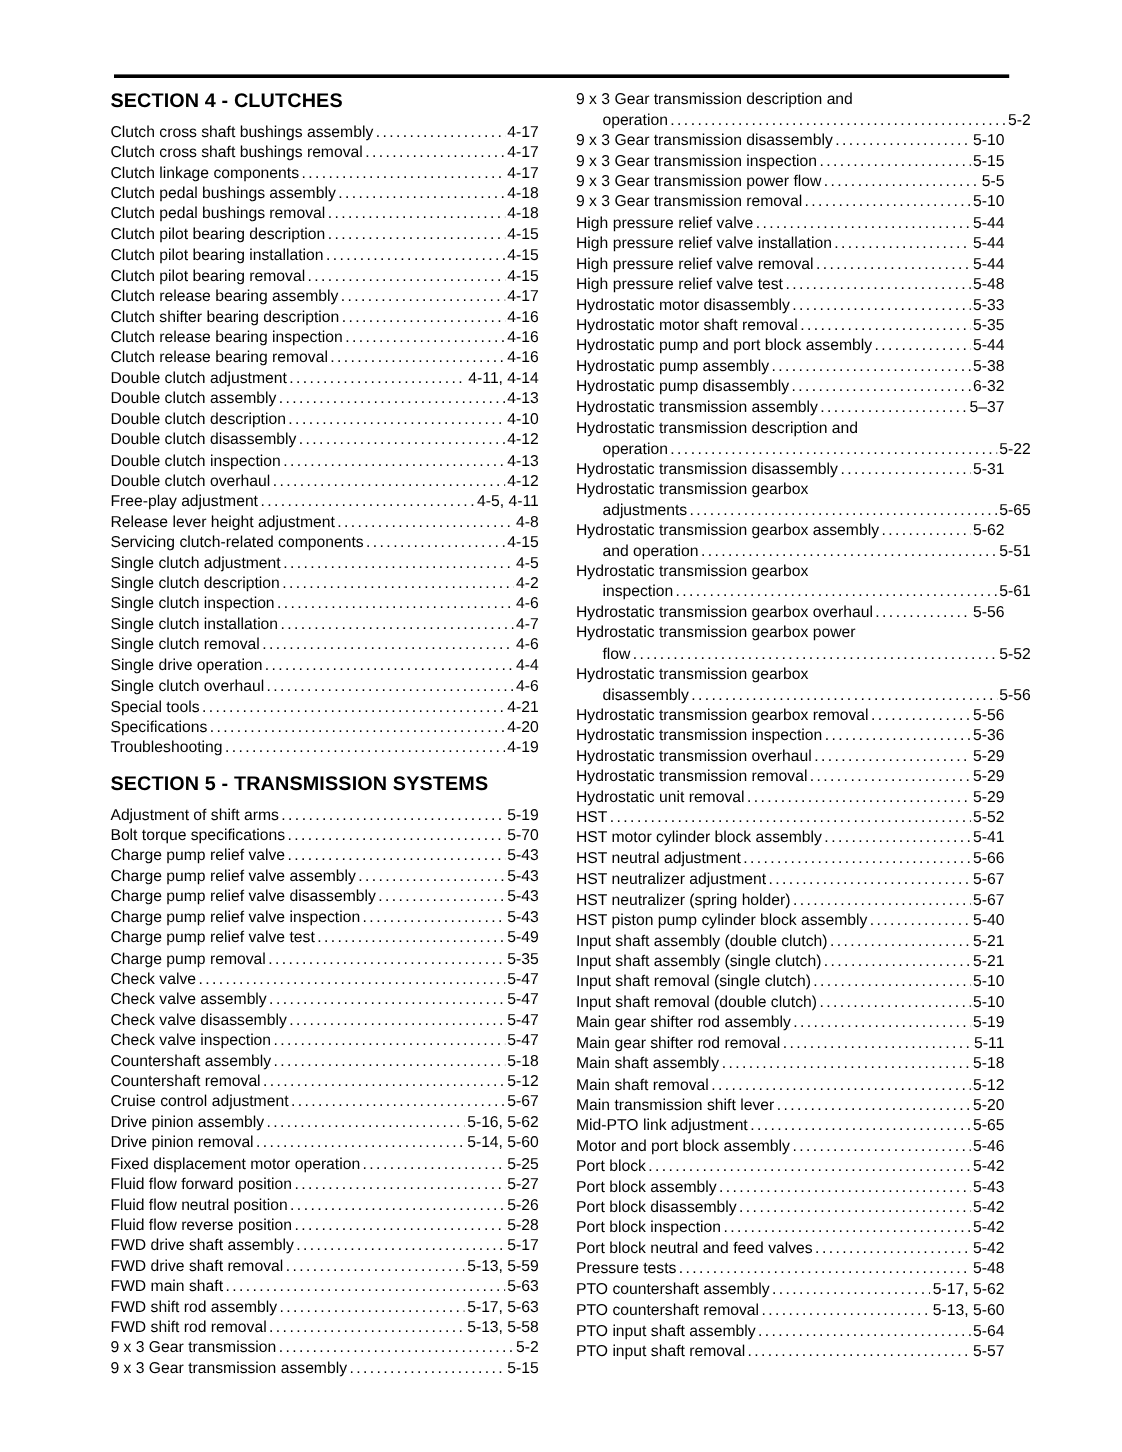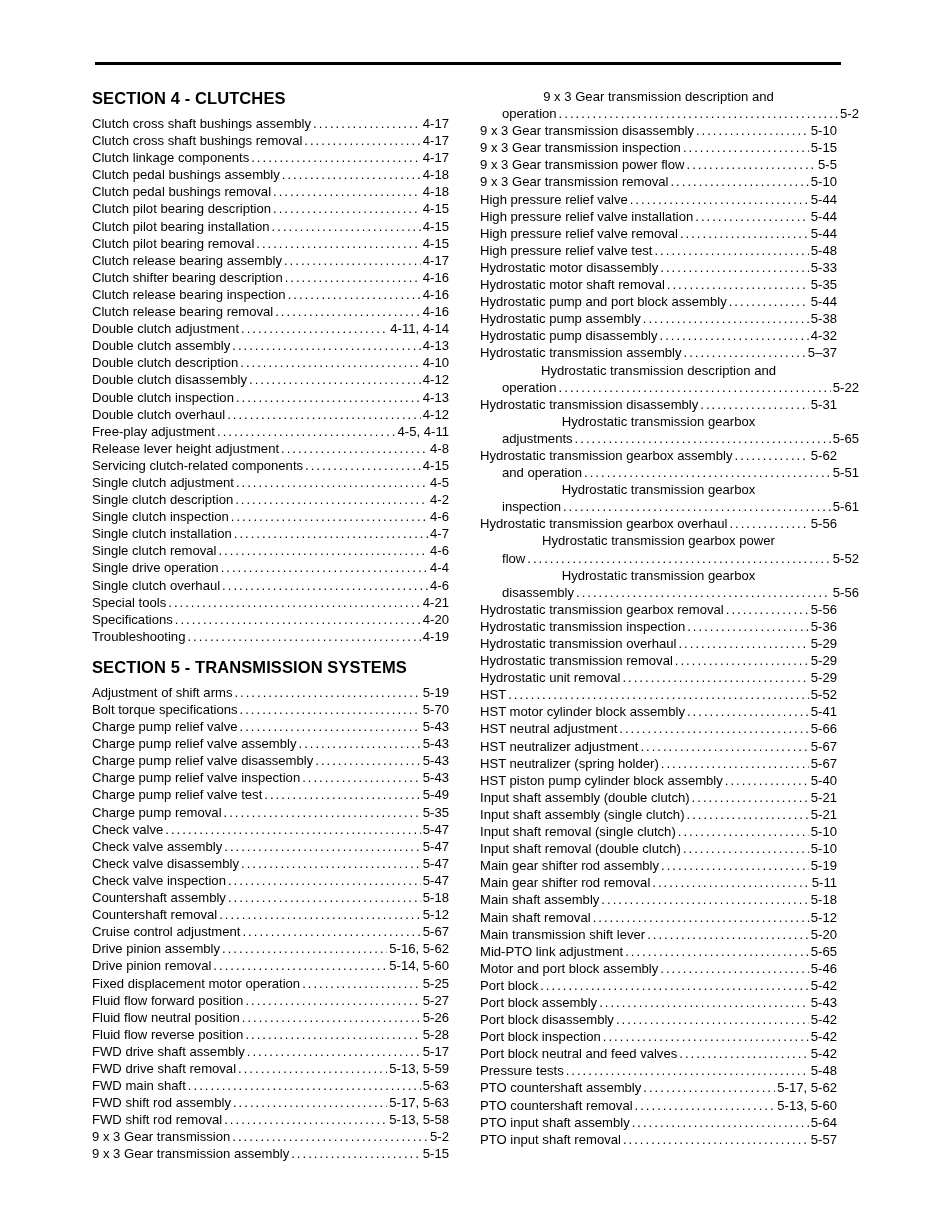--- a/index.html
+++ b/index.html
@@ -35,7 +35,7 @@
   .columns {
     position: absolute;
     left: 0;
-    top: 88px;
+    top: 74px;
     width: 935px;
     display: flex;
     flex-direction: row;

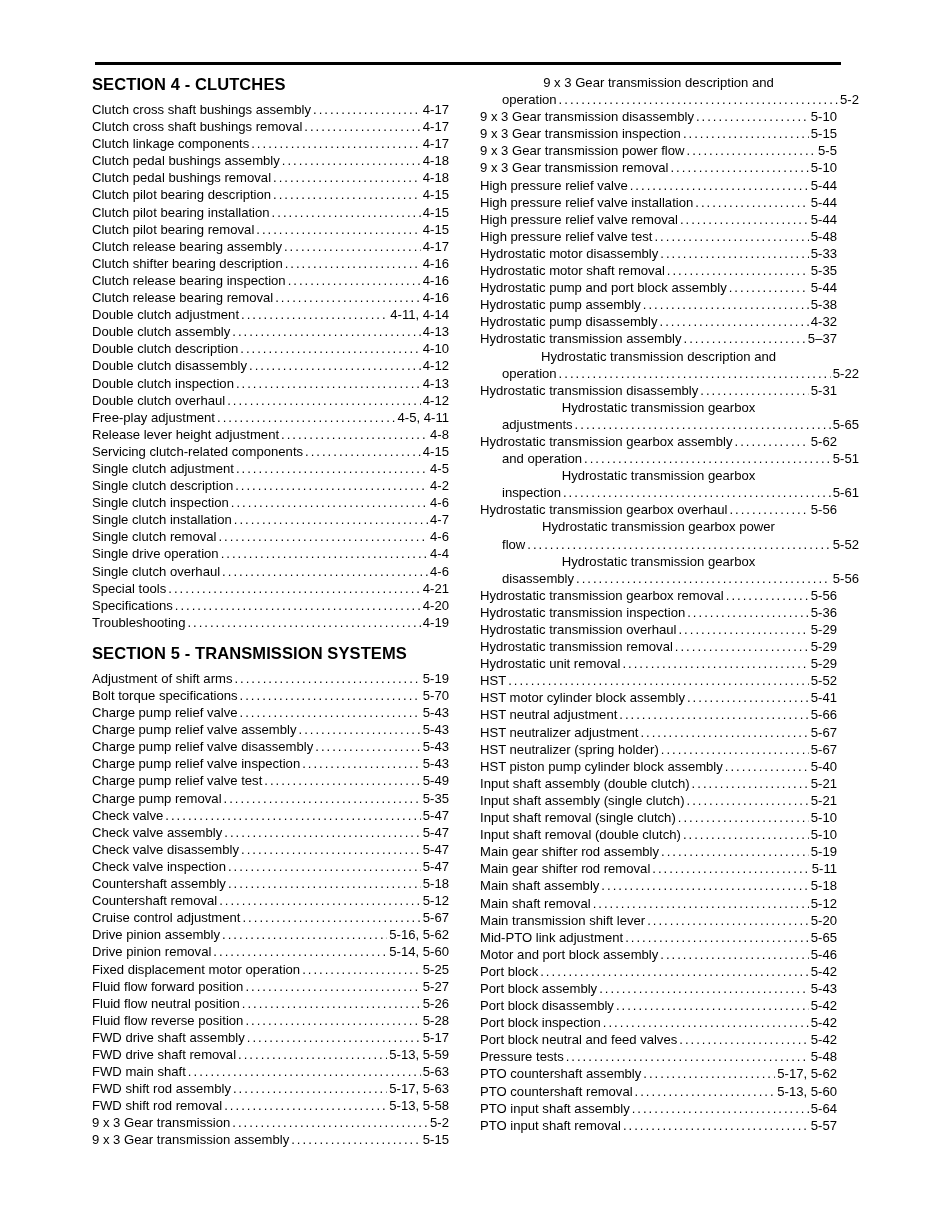--- a/index.html
+++ b/index.html
@@ -104,7 +104,6 @@
   
   .entry-wrap-first {
     white-space: nowrap;
-    text-align: center;
   }
   .entry-cont {
     padding-left: 22px;

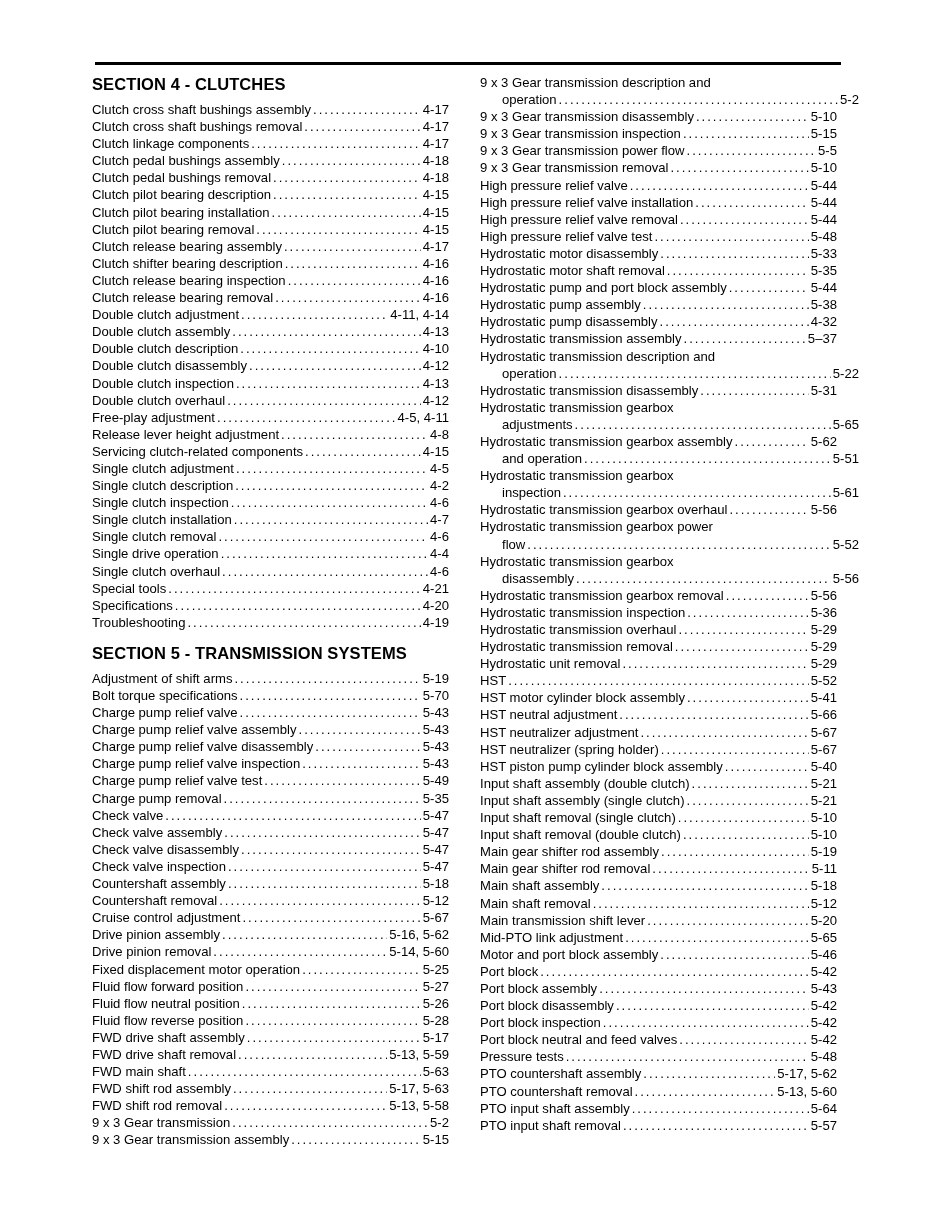--- a/index.html
+++ b/index.html
@@ -642,7 +642,7 @@
               <div class="entry-line">
                 <span class="entry-title">Hydrostatic pump disassembly</span>
                 <span class="entry-leader">........................................................................................................................................................................................................</span>
-                <span class="entry-page">4-32</span>
+                <span class="entry-page">6-32</span>
               </div>
             </li>
             <li class="entry">

